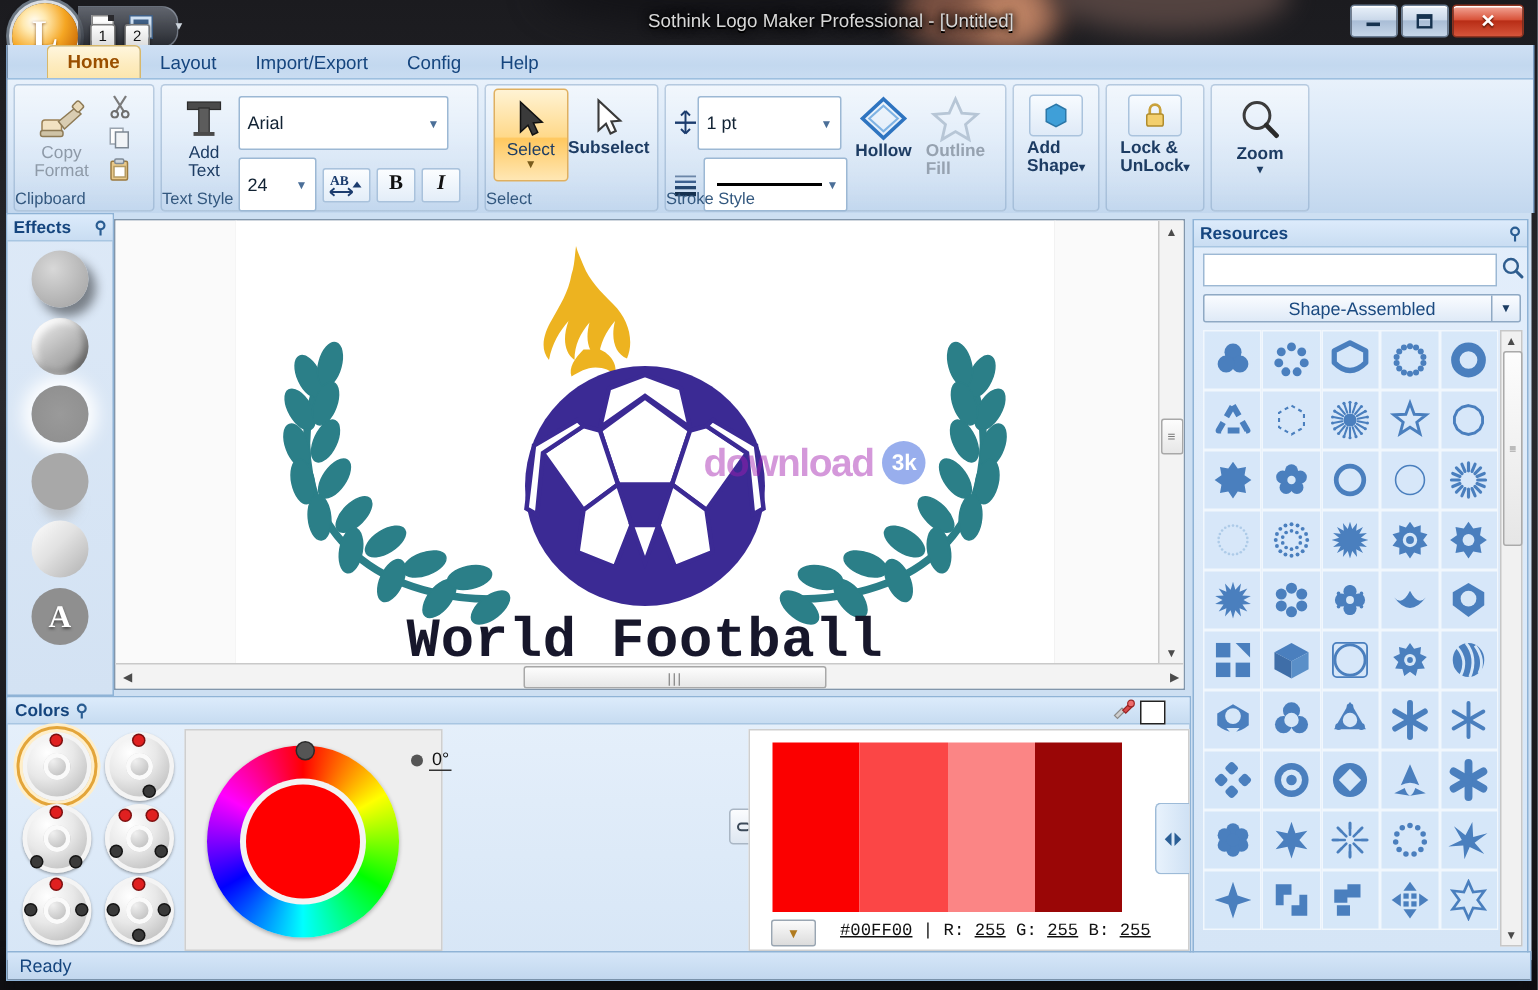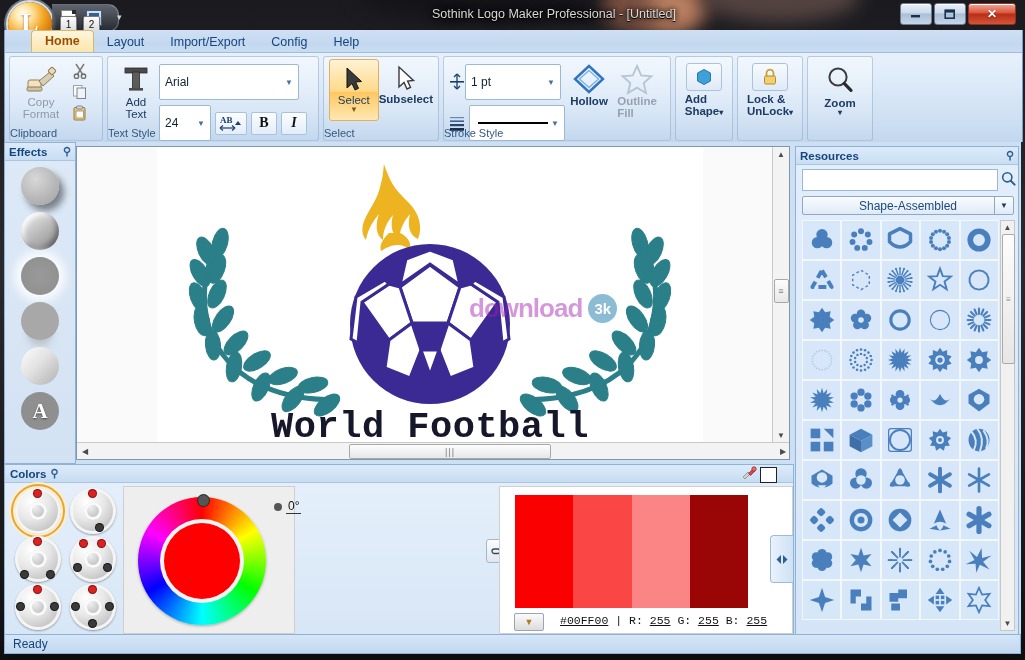--- a/index.html
+++ b/index.html
@@ -646,7 +646,7 @@
 
       <div style="position:absolute;left:312px;top:146px;display:flex;align-items:center;gap:6px;opacity:.45;">
         <span style="font-size:26px;font-weight:bold;color:#a21caf;letter-spacing:-1px;">download</span>
-        <span style="width:29px;height:29px;border-radius:50%;background:#0369a1;color:#fff;display:flex;align-items:center;justify-content:center;font-size:15px;font-weight:bold;">3k</span>
+        <span style="width:29px;height:29px;border-radius:50%;background:#1d4ed8;color:#fff;display:flex;align-items:center;justify-content:center;font-size:15px;font-weight:bold;">3k</span>
       </div>
     </div>
     <div class="canvas-right-pad"></div>

